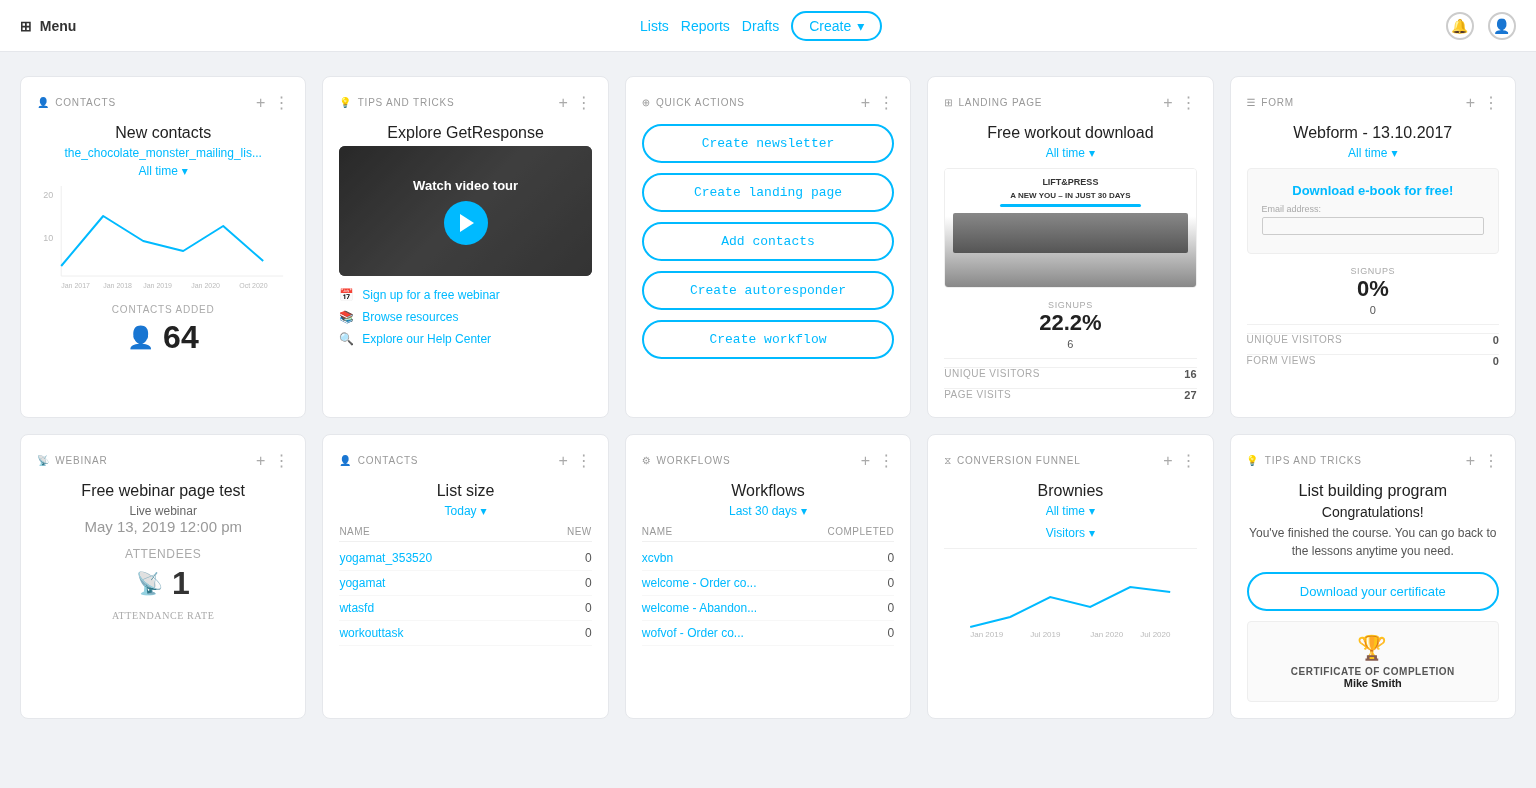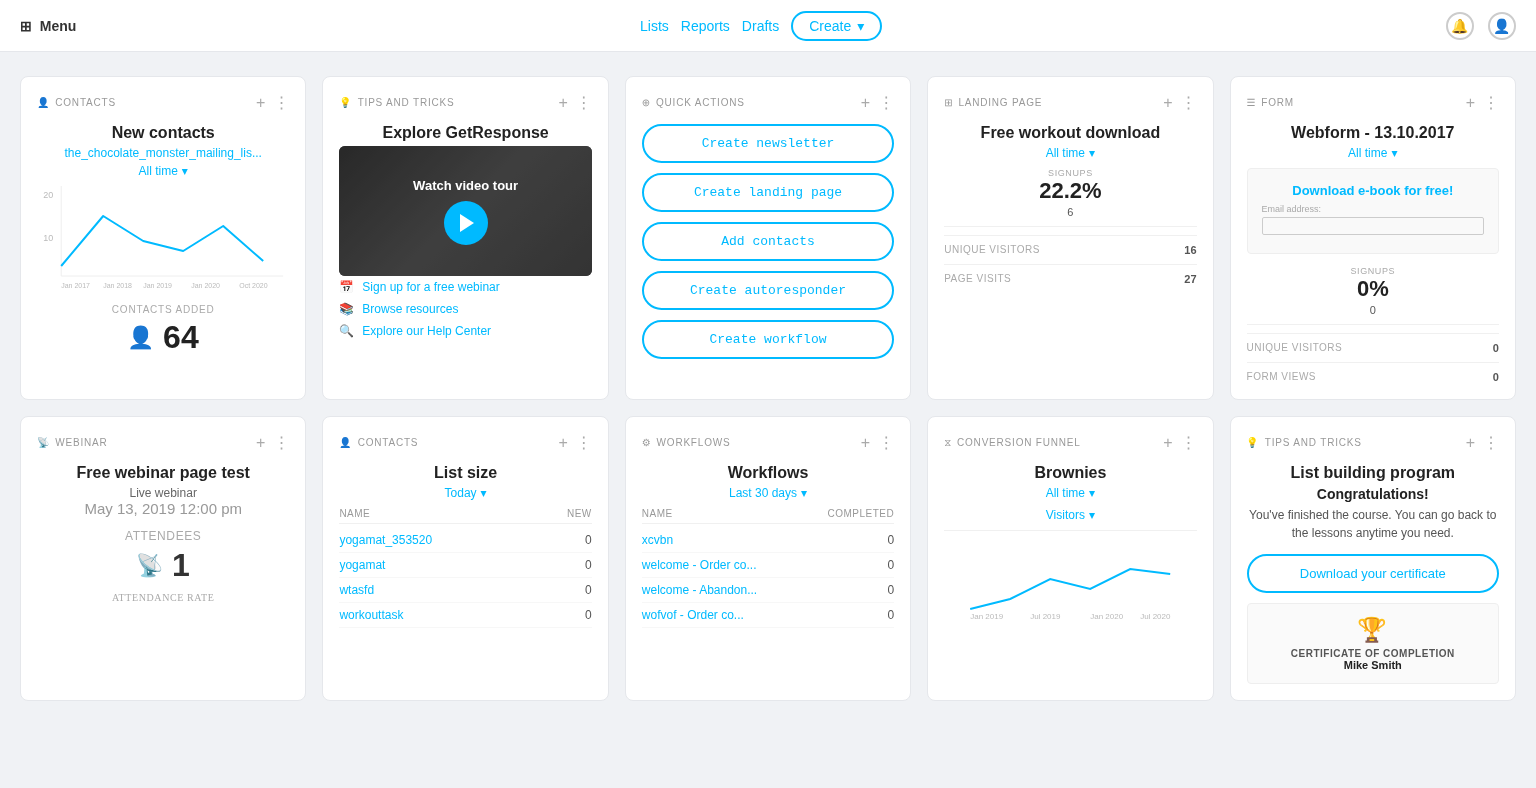--- a/index.html
+++ b/index.html
@@ -109,7 +109,7 @@
     }
     .card-title {
       font-size: 16px;
-      font-weight: 700;
+      font-weight: 400;
       text-align: center;
       margin-bottom: 4px;
       color: #222;

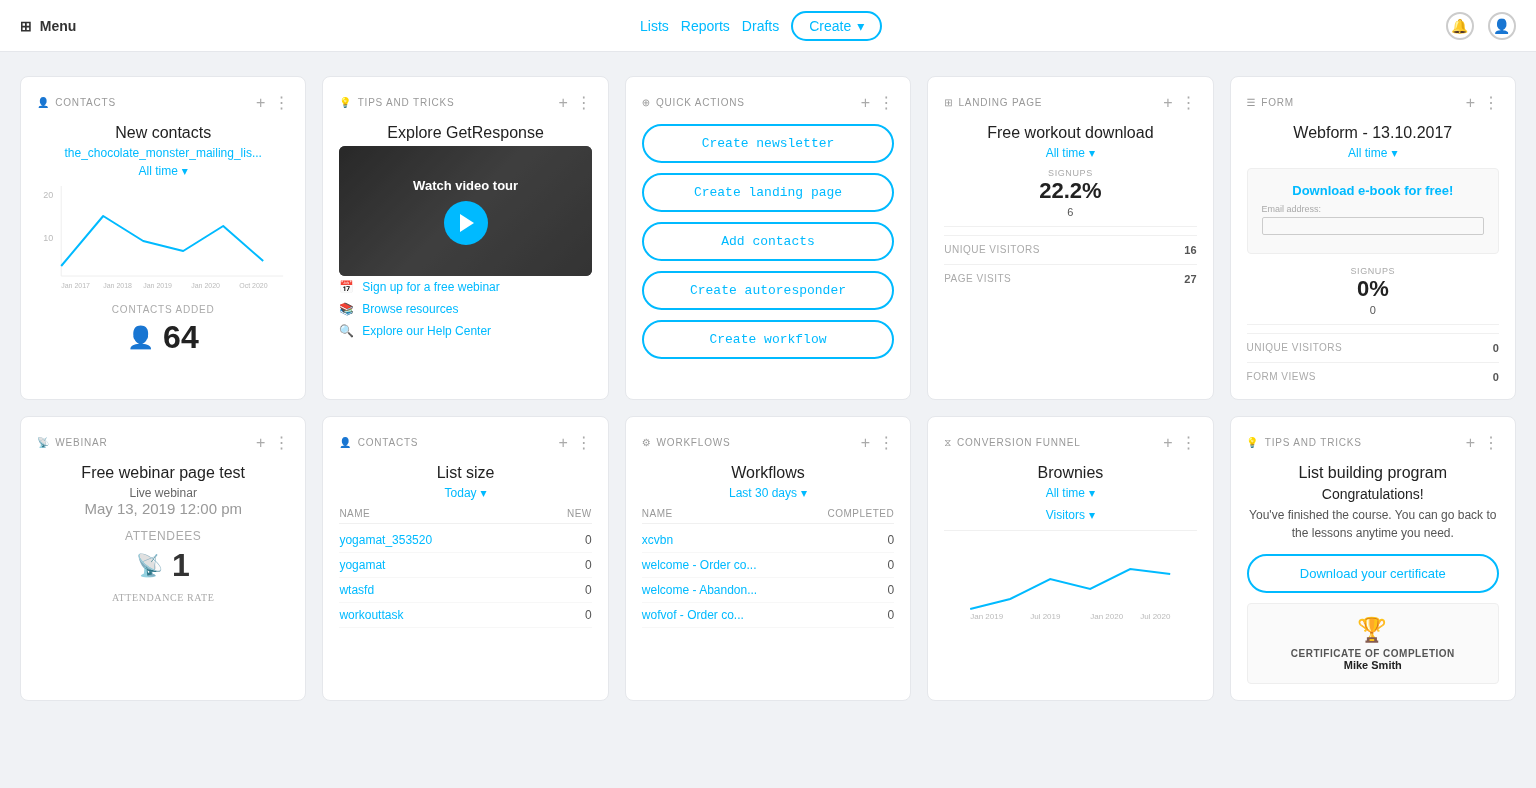--- a/index.html
+++ b/index.html
@@ -134,7 +134,7 @@
 
     
     .video-thumb {
-      width: 100%; height: 130px; background: #555; border-radius: 6px; position: relative; overflow: hidden; margin-bottom: 4px;
+      width: 100%; height: 130px; background: #555; border-radius: 6px; position: relative; overflow: hidden; margin-bottom: 12px;
       display: flex; align-items: center; justify-content: center;
     }
     .video-overlay { position: absolute; inset: 0; background: rgba(0,0,0,0.3); display: flex; align-items: center; justify-content: center; flex-direction: column; }

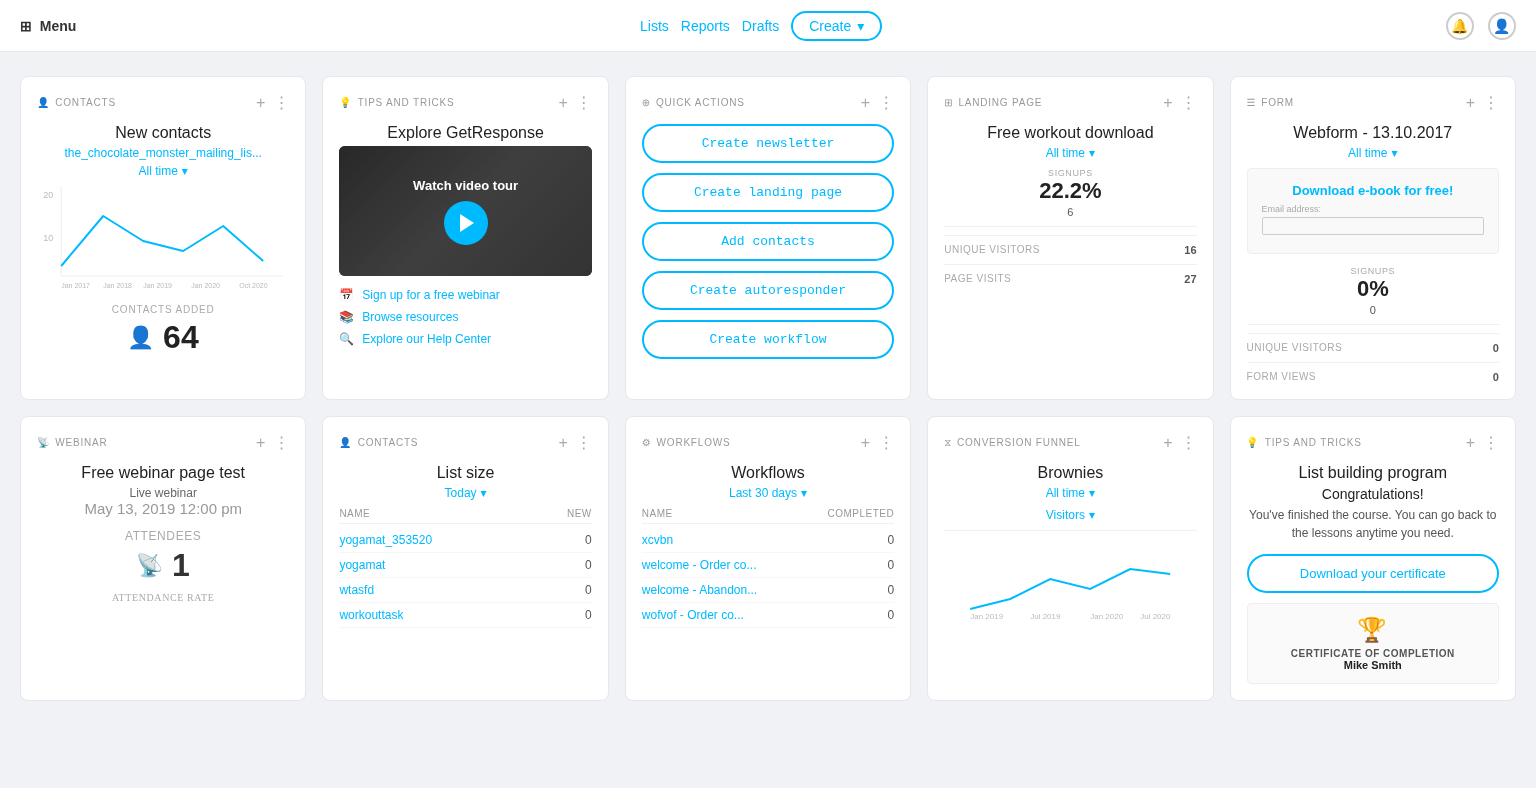--- a/index.html
+++ b/index.html
@@ -356,6 +356,14 @@
       <span>▾</span>
     </div>
 
+    <div class="lp-img">
+      <div class="lp-img-inner">
+        <div class="lp-logo">LIFT&amp;PRESS</div>
+        <div class="lp-headline">A NEW YOU – IN JUST 30 DAYS</div>
+        <div class="lp-bar"></div>
+        <div style="width:100%;height:40px;background:linear-gradient(to bottom,#888,#555);border-radius:2px;"></div>
+      </div>
+    </div>
 
     <div class="stat-block">
       <div class="stat-label">SIGNUPS</div>

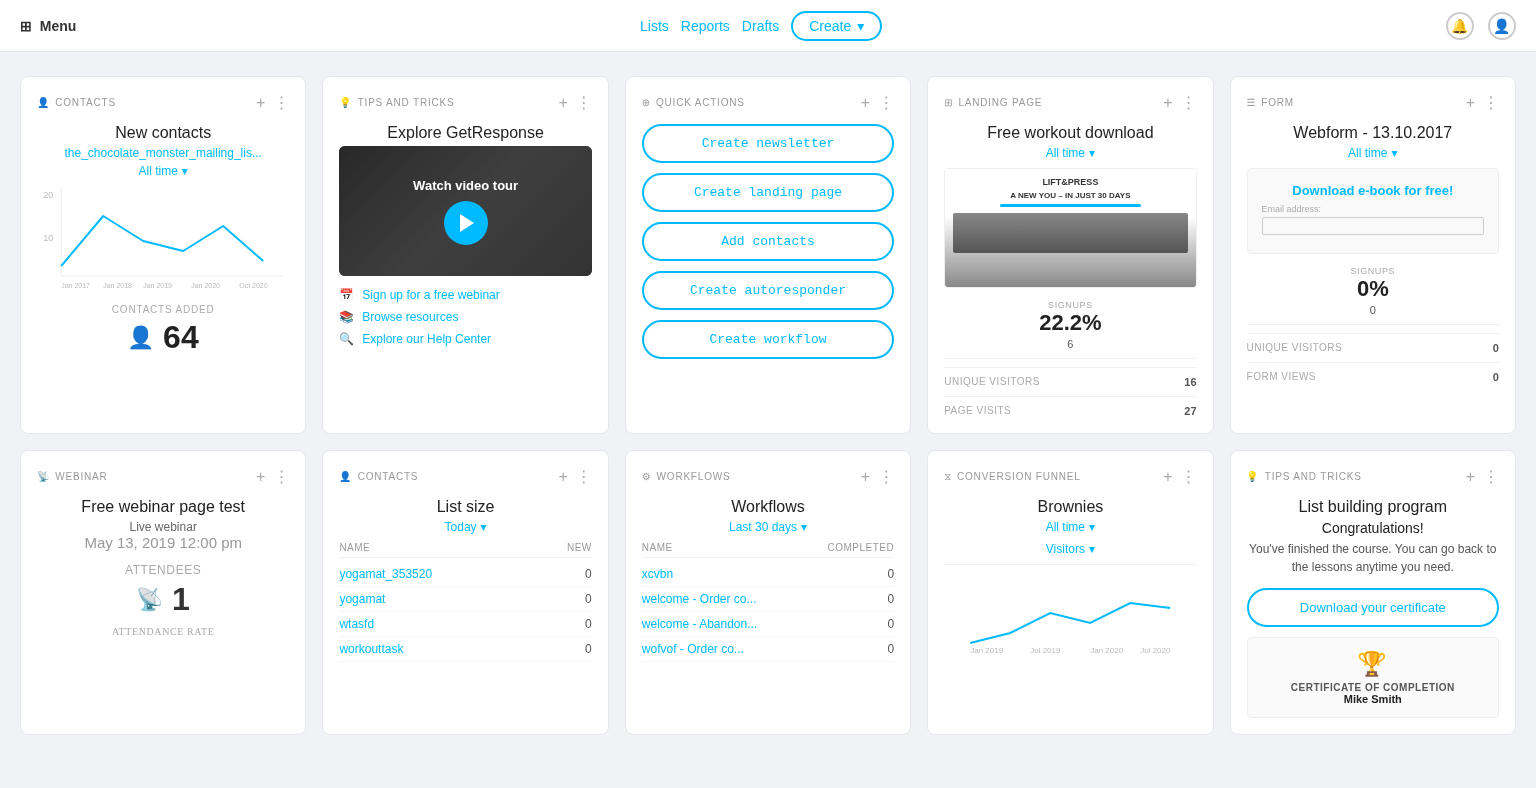--- a/index.html
+++ b/index.html
@@ -170,7 +170,7 @@
     .stat-label { font-size: 9px; text-transform: uppercase; letter-spacing: 0.6px; color: #aaa; }
     .stat-value { font-size: 22px; font-weight: 700; color: #222; }
     .stat-sub { font-size: 11px; color: #555; margin-top: 2px; }
-    .metrics-row { display: flex; justify-content: space-between; margin-top: 8px; border-top: 1px solid #f0f0f0; padding-top: 8px; }
+    .metrics-row { display: flex; justify-content: space-between; margin-top: 8px; border-top: 1px solid #f0f0f0; padding-top: 0; }
     .metric-item { font-size: 10px; text-transform: uppercase; letter-spacing: 0.5px; color: #aaa; }
     .metric-val { font-size: 11px; color: #555; font-weight: 600; }
 

